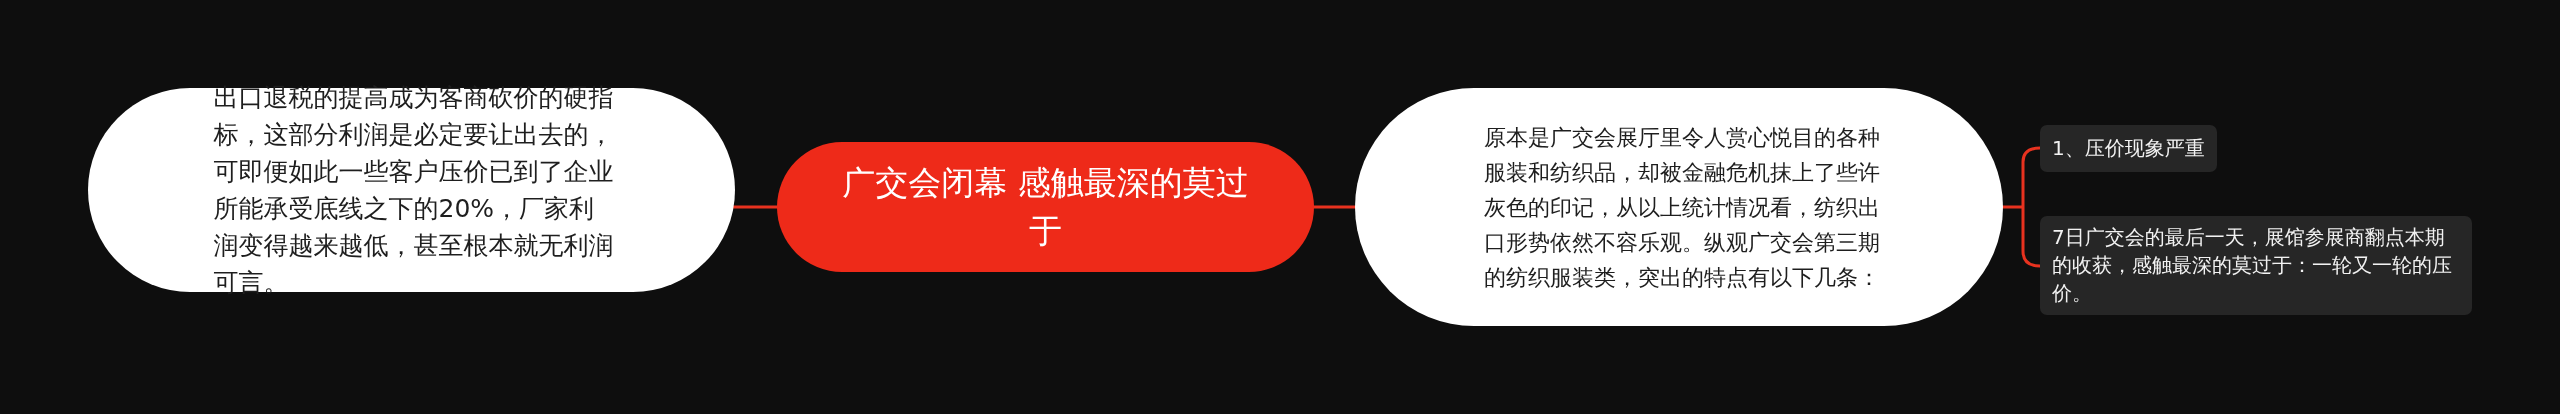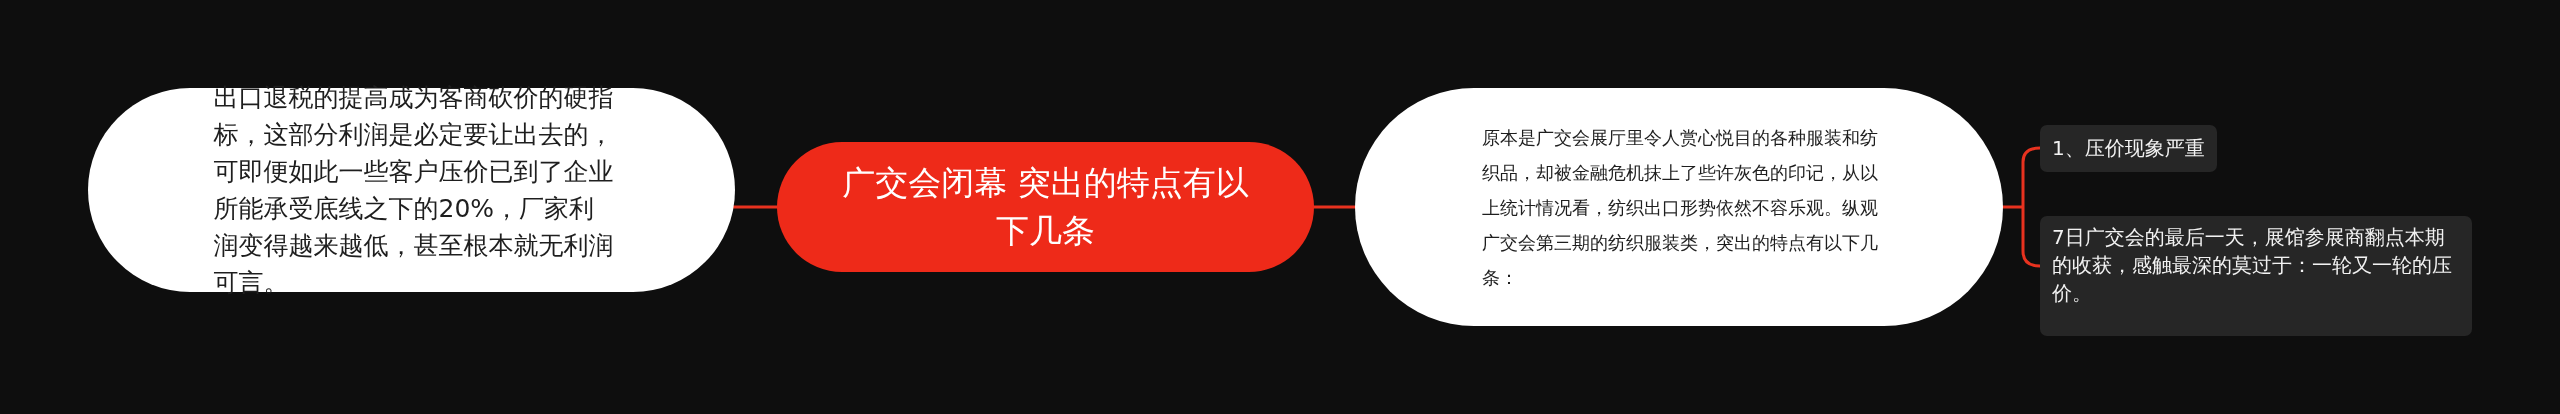--- a/index.html
+++ b/index.html
@@ -67,10 +67,11 @@
     width: 648px; height: 238px;
   }
   .node-right .node-text {
-    font-size: 18px;
+    font-size: 22px;
     line-height: 35px;
     width: 400px;
     margin-left: 6px;
+    text-align: center;
   }
   .node-text {
     word-break: break-all;

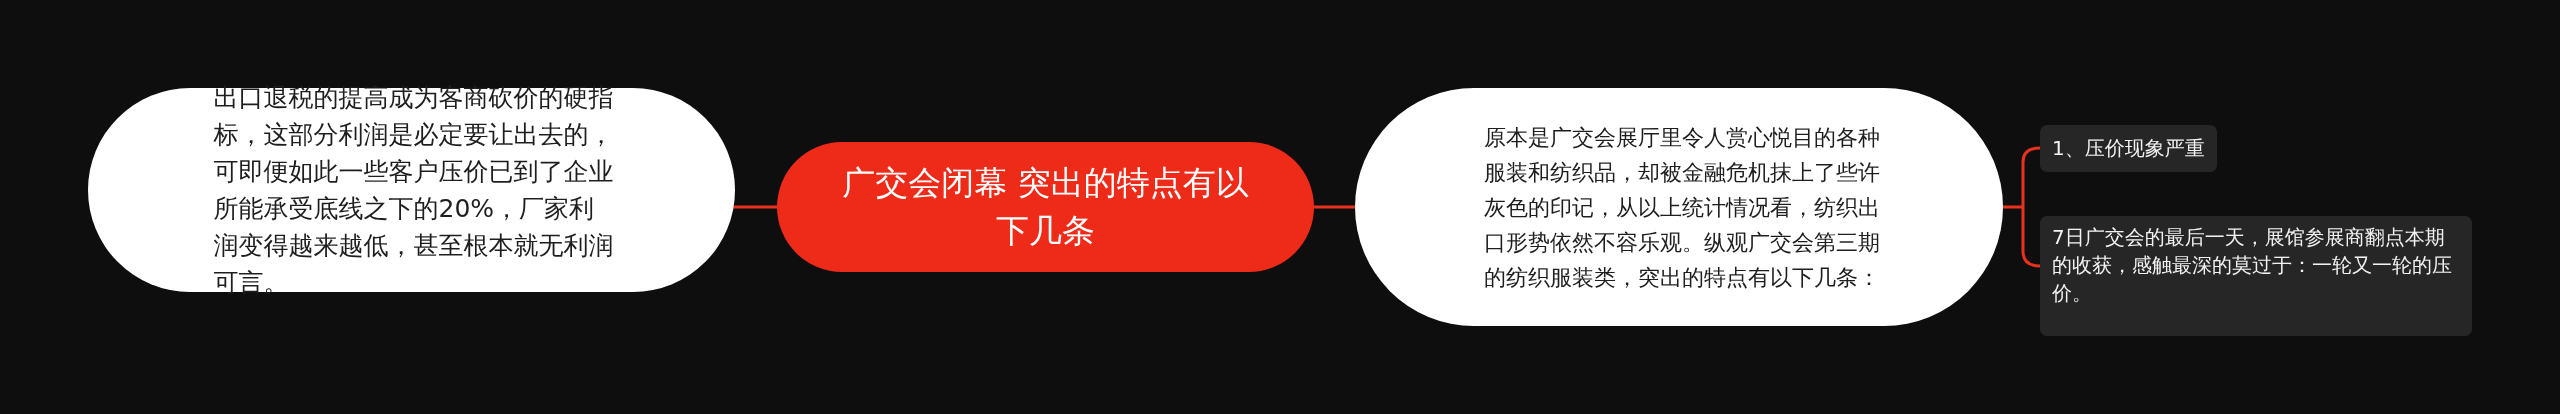--- a/index.html
+++ b/index.html
@@ -123,7 +123,7 @@
   </div>
 
   <div class="node node-root">
-    <div class="node-text">广交会闭幕 突出的特点有以下几条</div>
+    <div class="node-text">广交会闭幕 感触最深的莫过于</div>
   </div>
 
   <div class="node node-pill-white node-right">

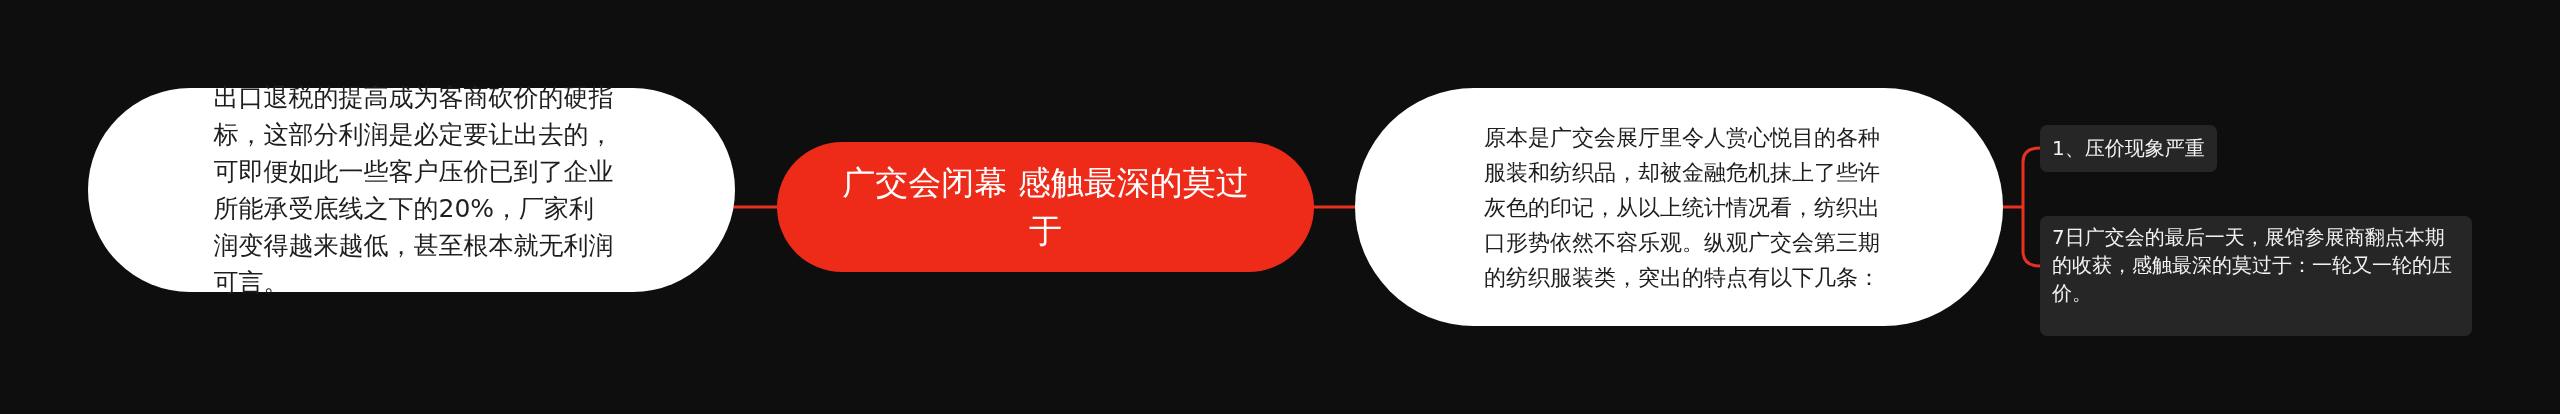--- a/index.html
+++ b/index.html
@@ -95,7 +95,7 @@
   }
   .leaf-2 {
     left: 2040px; top: 216px;
-    width: 432px; height: 120px;
+    width: 432px; height: 99px;
     padding-top: 7px;
   }
   .leaf .leaf-text {

